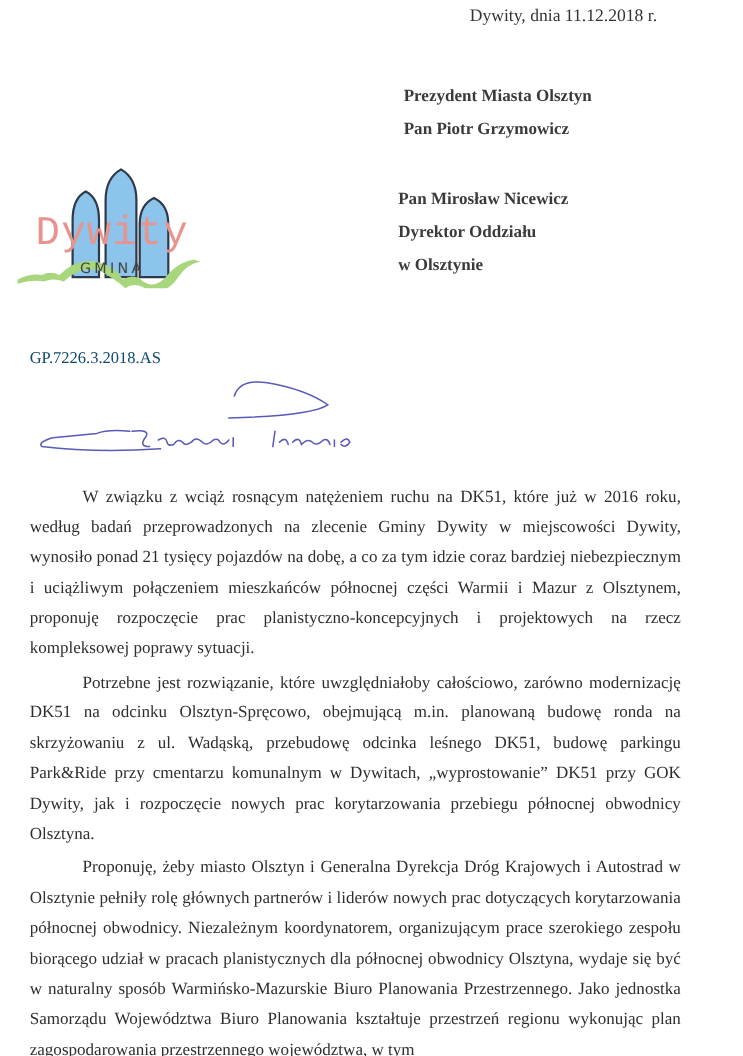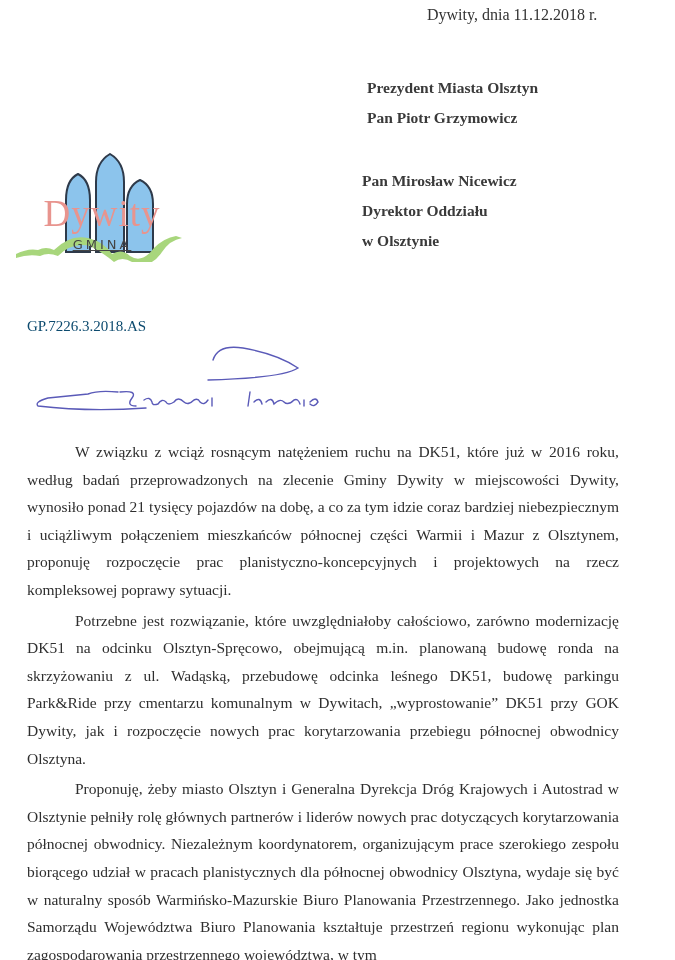--- a/index.html
+++ b/index.html
@@ -10,7 +10,7 @@
 
   .logo { position: absolute; left: 14px; top: 82px; width: 170px; height: 180px; }
   .logo-word { position: absolute; left: 22px; top: 192px; width: 160px; text-align: center;
-               font-family: Liberation Serif, serif; font-size: 37px; color: #e8948e; letter-spacing: 1px; }
+               font-family: Liberation Mono, monospace; font-size: 37px; color: #e8948e; letter-spacing: 1px; }
   .logo-sub { position: absolute; left: 22px; top: 237px; width: 160px; text-align: center;
               font-family: "DejaVu Sans", sans-serif; font-size: 13px; color: #444; letter-spacing: 3px; text-decoration: underline; }
 

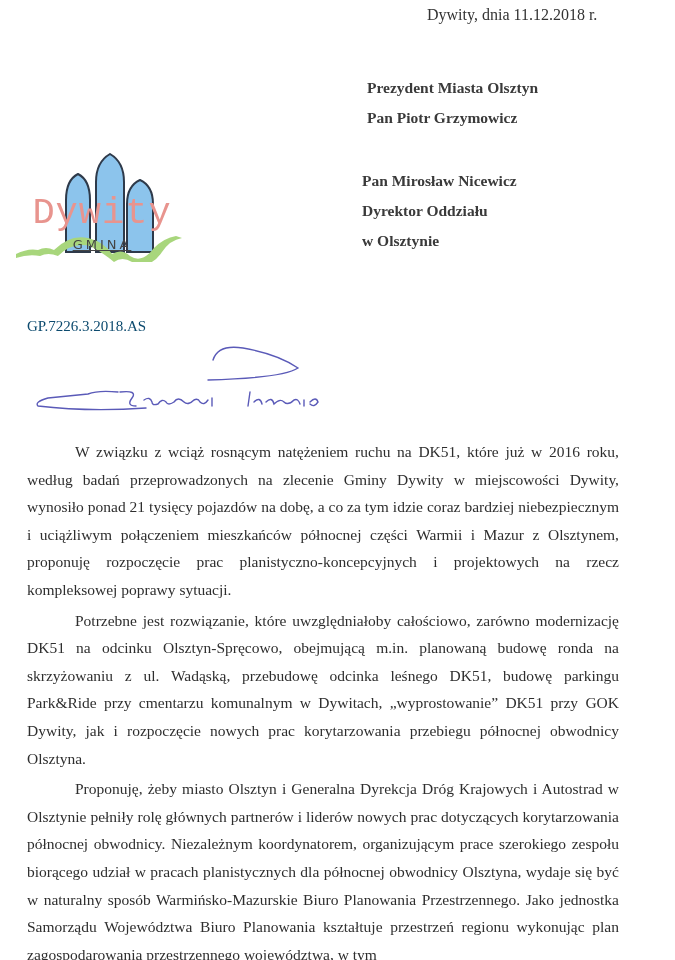--- a/index.html
+++ b/index.html
@@ -12,7 +12,7 @@
   .logo-word { position: absolute; left: 22px; top: 192px; width: 160px; text-align: center;
                font-family: Liberation Mono, monospace; font-size: 37px; color: #e8948e; letter-spacing: 1px; }
   .logo-sub { position: absolute; left: 22px; top: 237px; width: 160px; text-align: center;
-              font-family: "DejaVu Sans", sans-serif; font-size: 13px; color: #444; letter-spacing: 3px; text-decoration: underline; }
+              font-family: "DejaVu Sans", sans-serif; font-size: 13px; color: #444; letter-spacing: 3px; }
 
   .addr { position: absolute; font-weight: bold; font-size: 15.5px; color: #3a3a3a; white-space: nowrap; }
   .addr div { height: 30px; line-height: 30px; }

